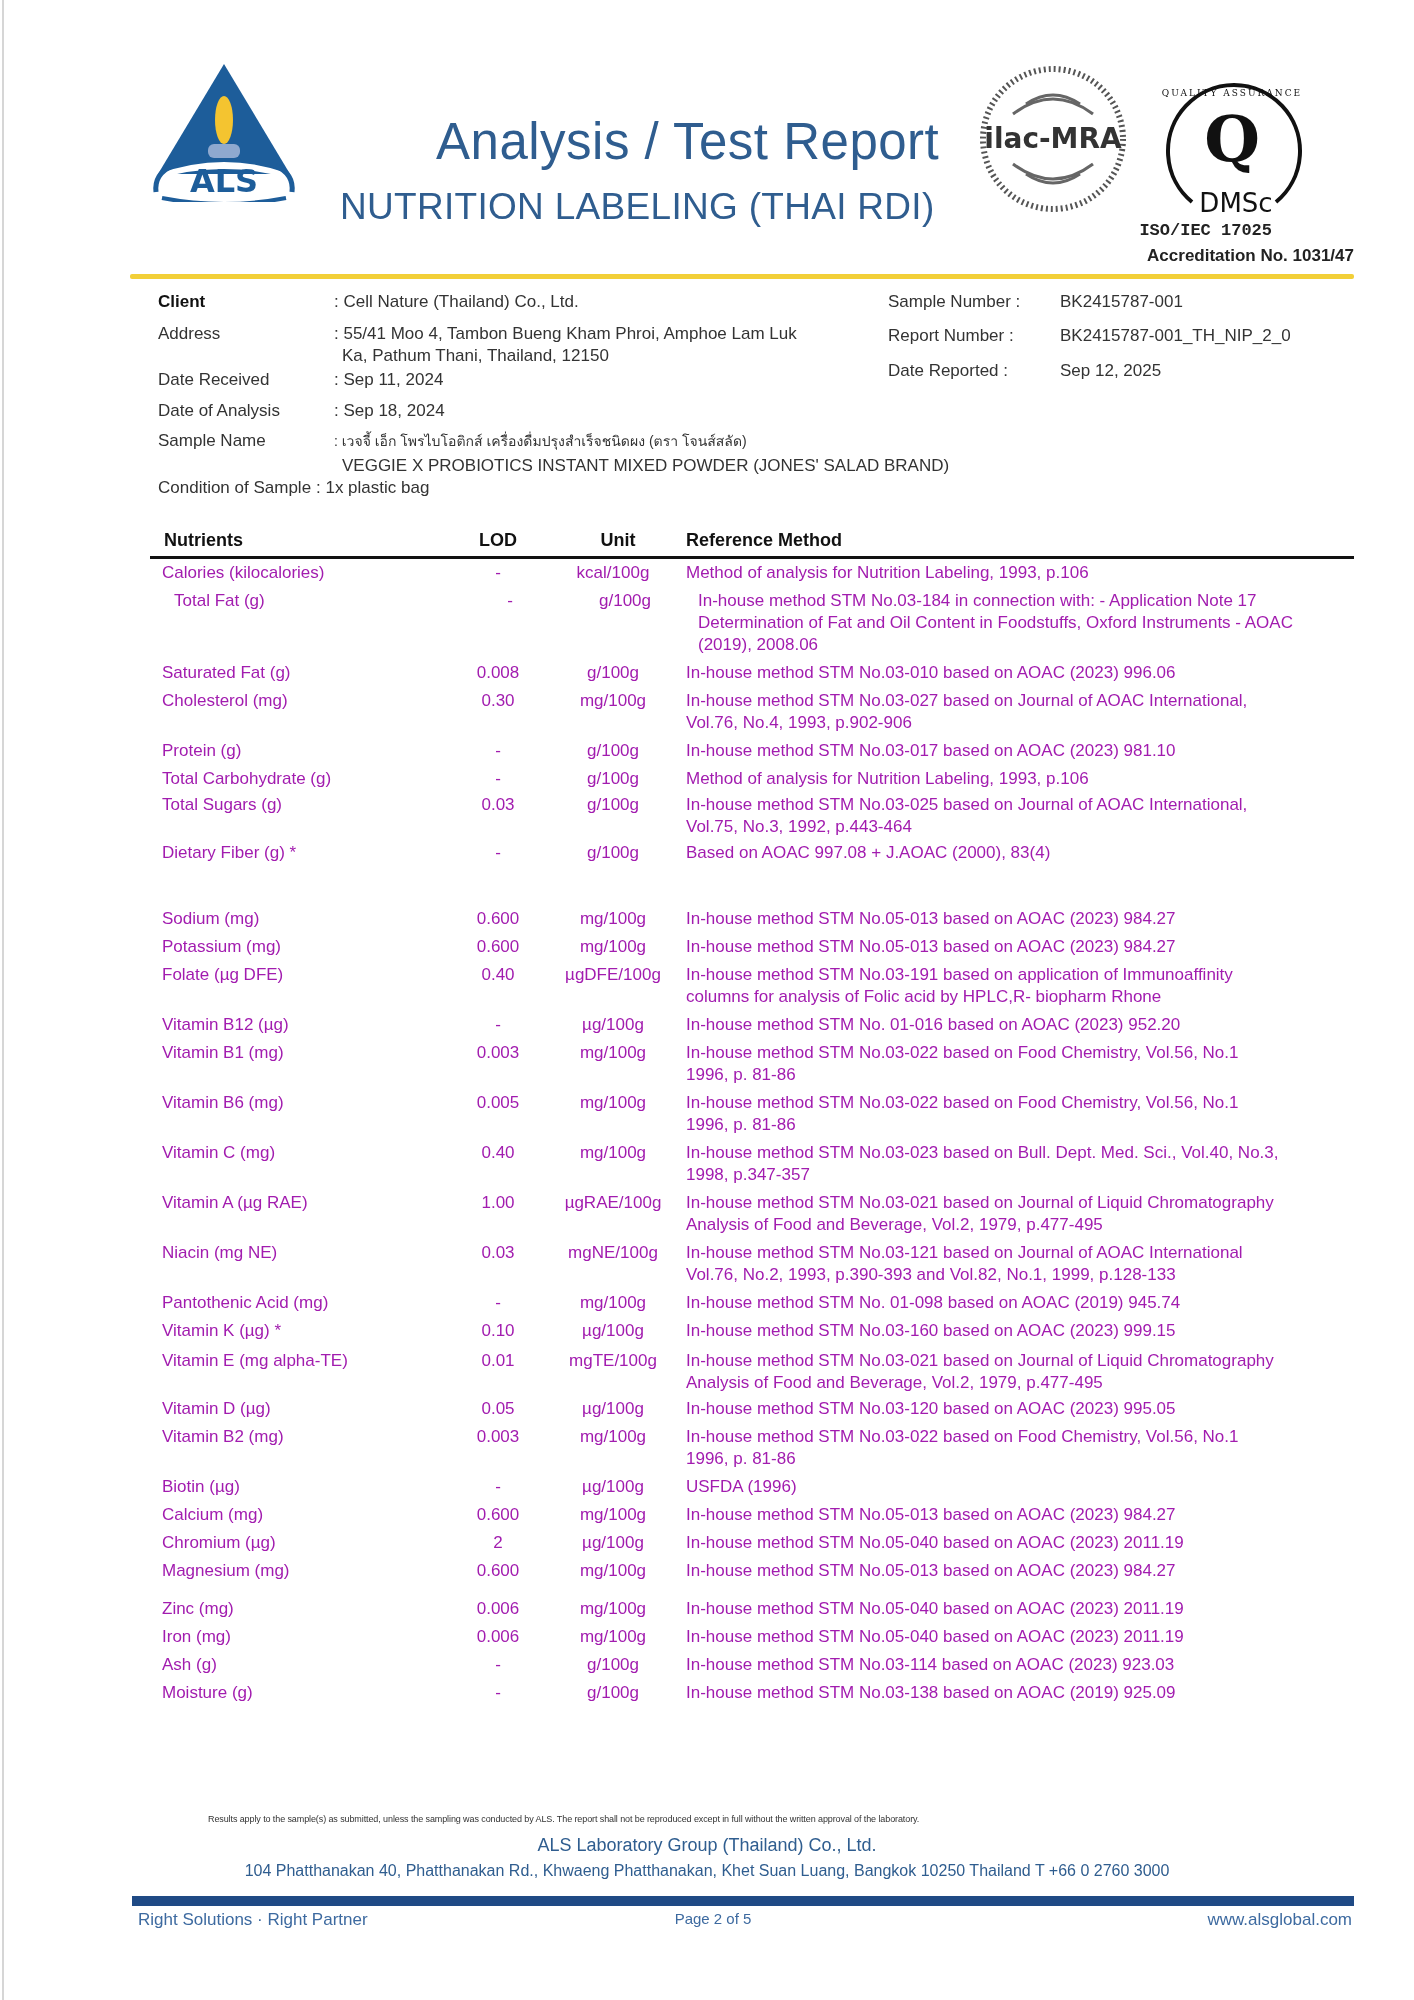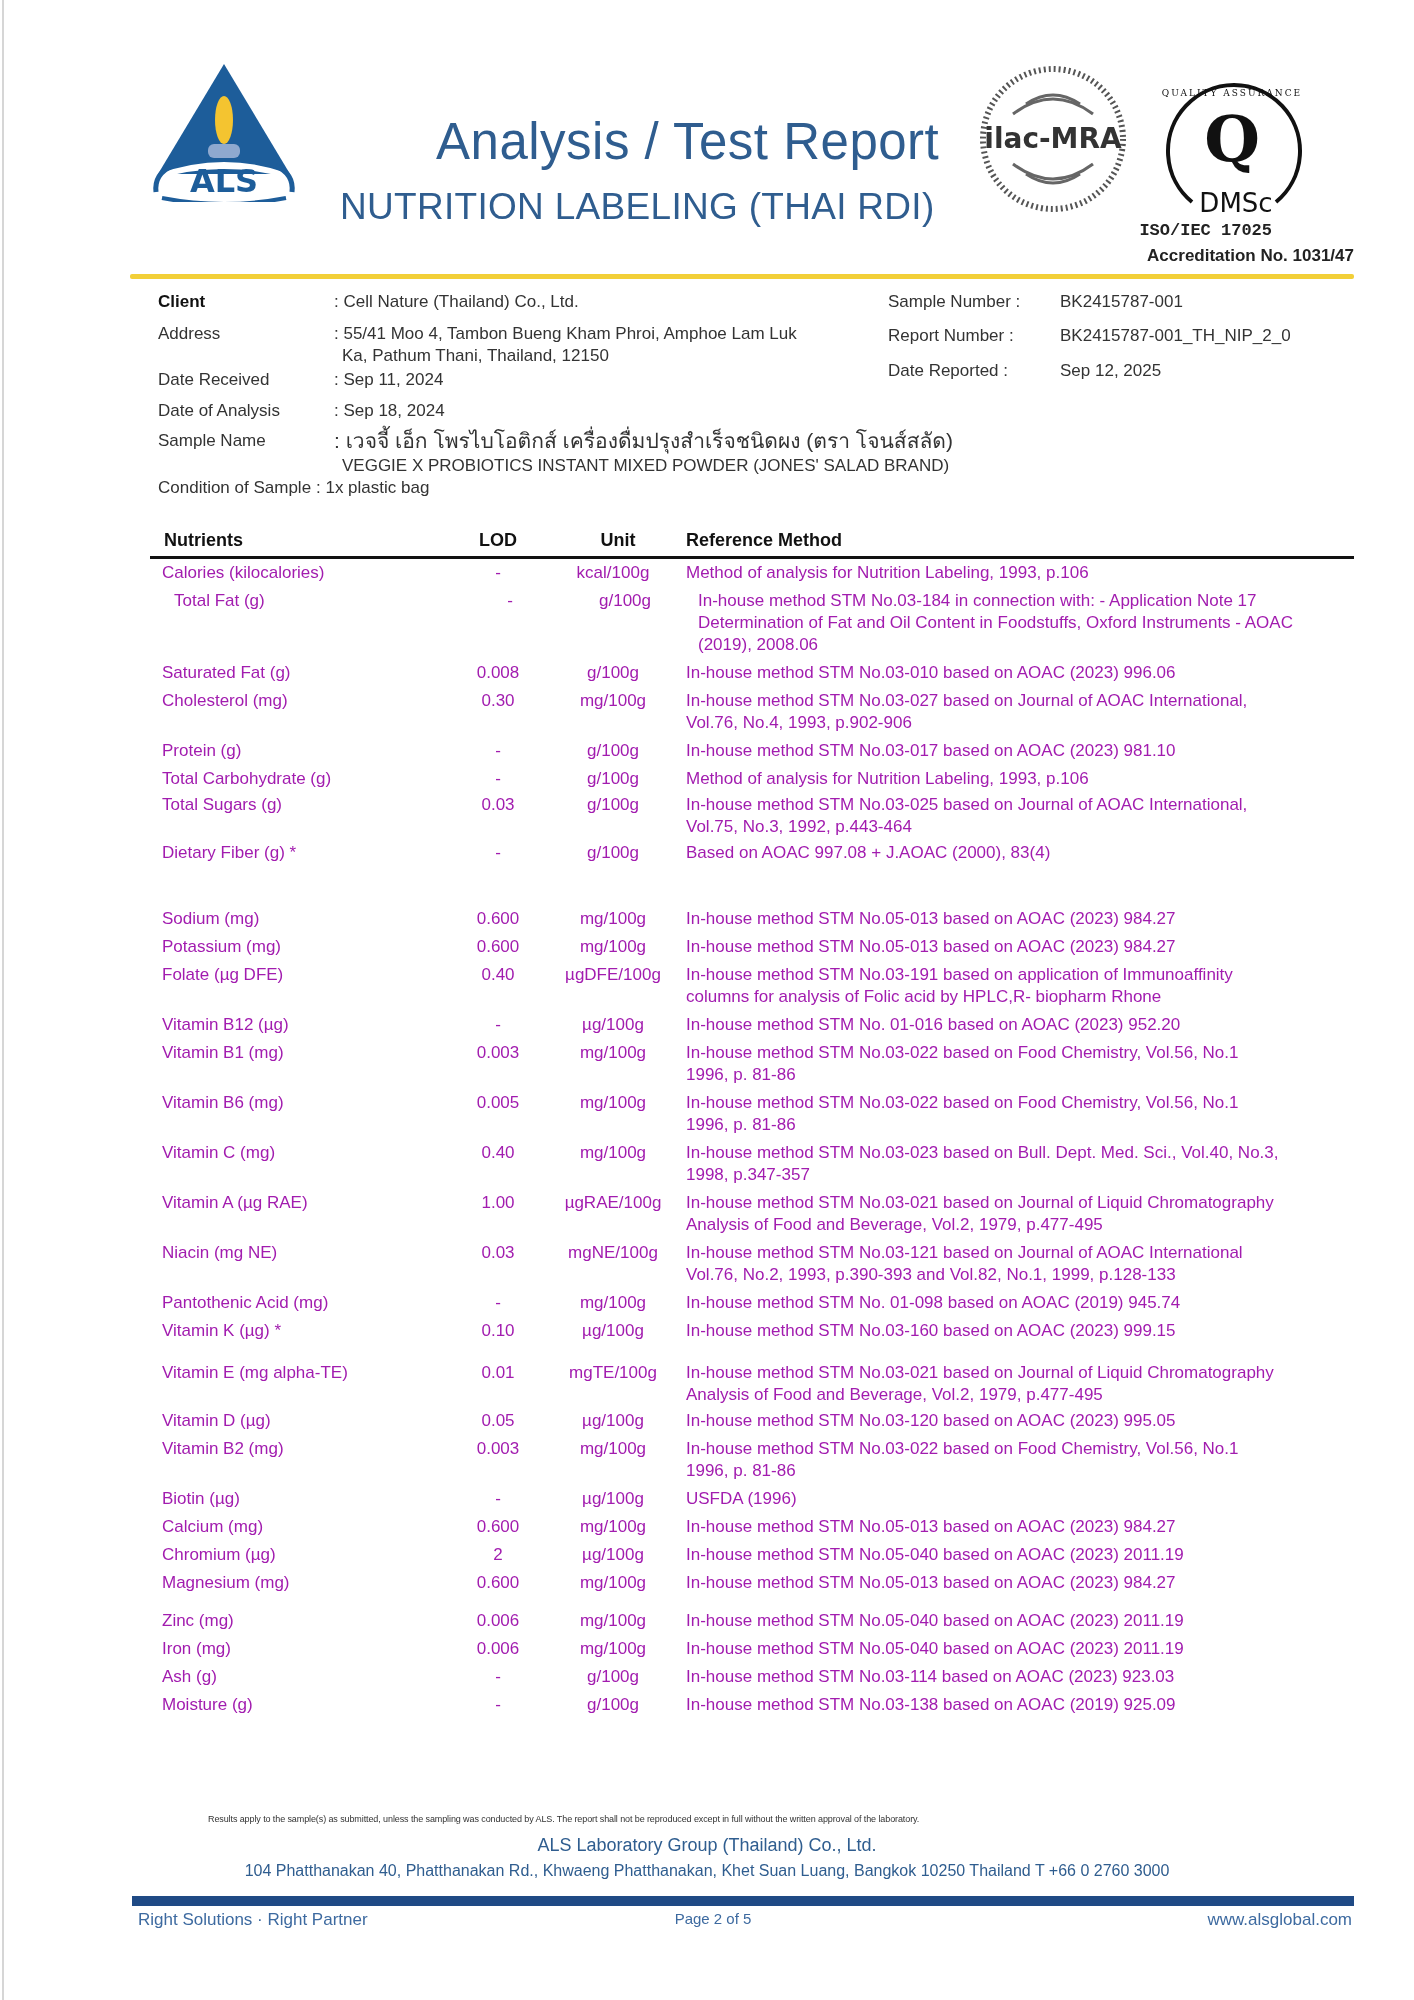--- a/index.html
+++ b/index.html
@@ -113,7 +113,7 @@
   </div>
   <div class="info-row" style="top:429px;">
     <span class="lbl">Sample Name</span>
-    <span class="val" style="font-size:21px;">: เวจจี้ เอ็ก โพรไบโอติกส์ เครื่องดื่มปรุงสำเร็จชนิดผง (ตรา โจนส์สลัด)</span>
+    <span class="val" style="font-size:14px;">: เวจจี้ เอ็ก โพรไบโอติกส์ เครื่องดื่มปรุงสำเร็จชนิดผง (ตรา โจนส์สลัด)</span>
   </div>
   <div class="info-row" style="top:454px;">
     <span class="val" style="left:184px;">VEGGIE X PROBIOTICS INSTANT MIXED POWDER (JONES' SALAD BRAND)</span>

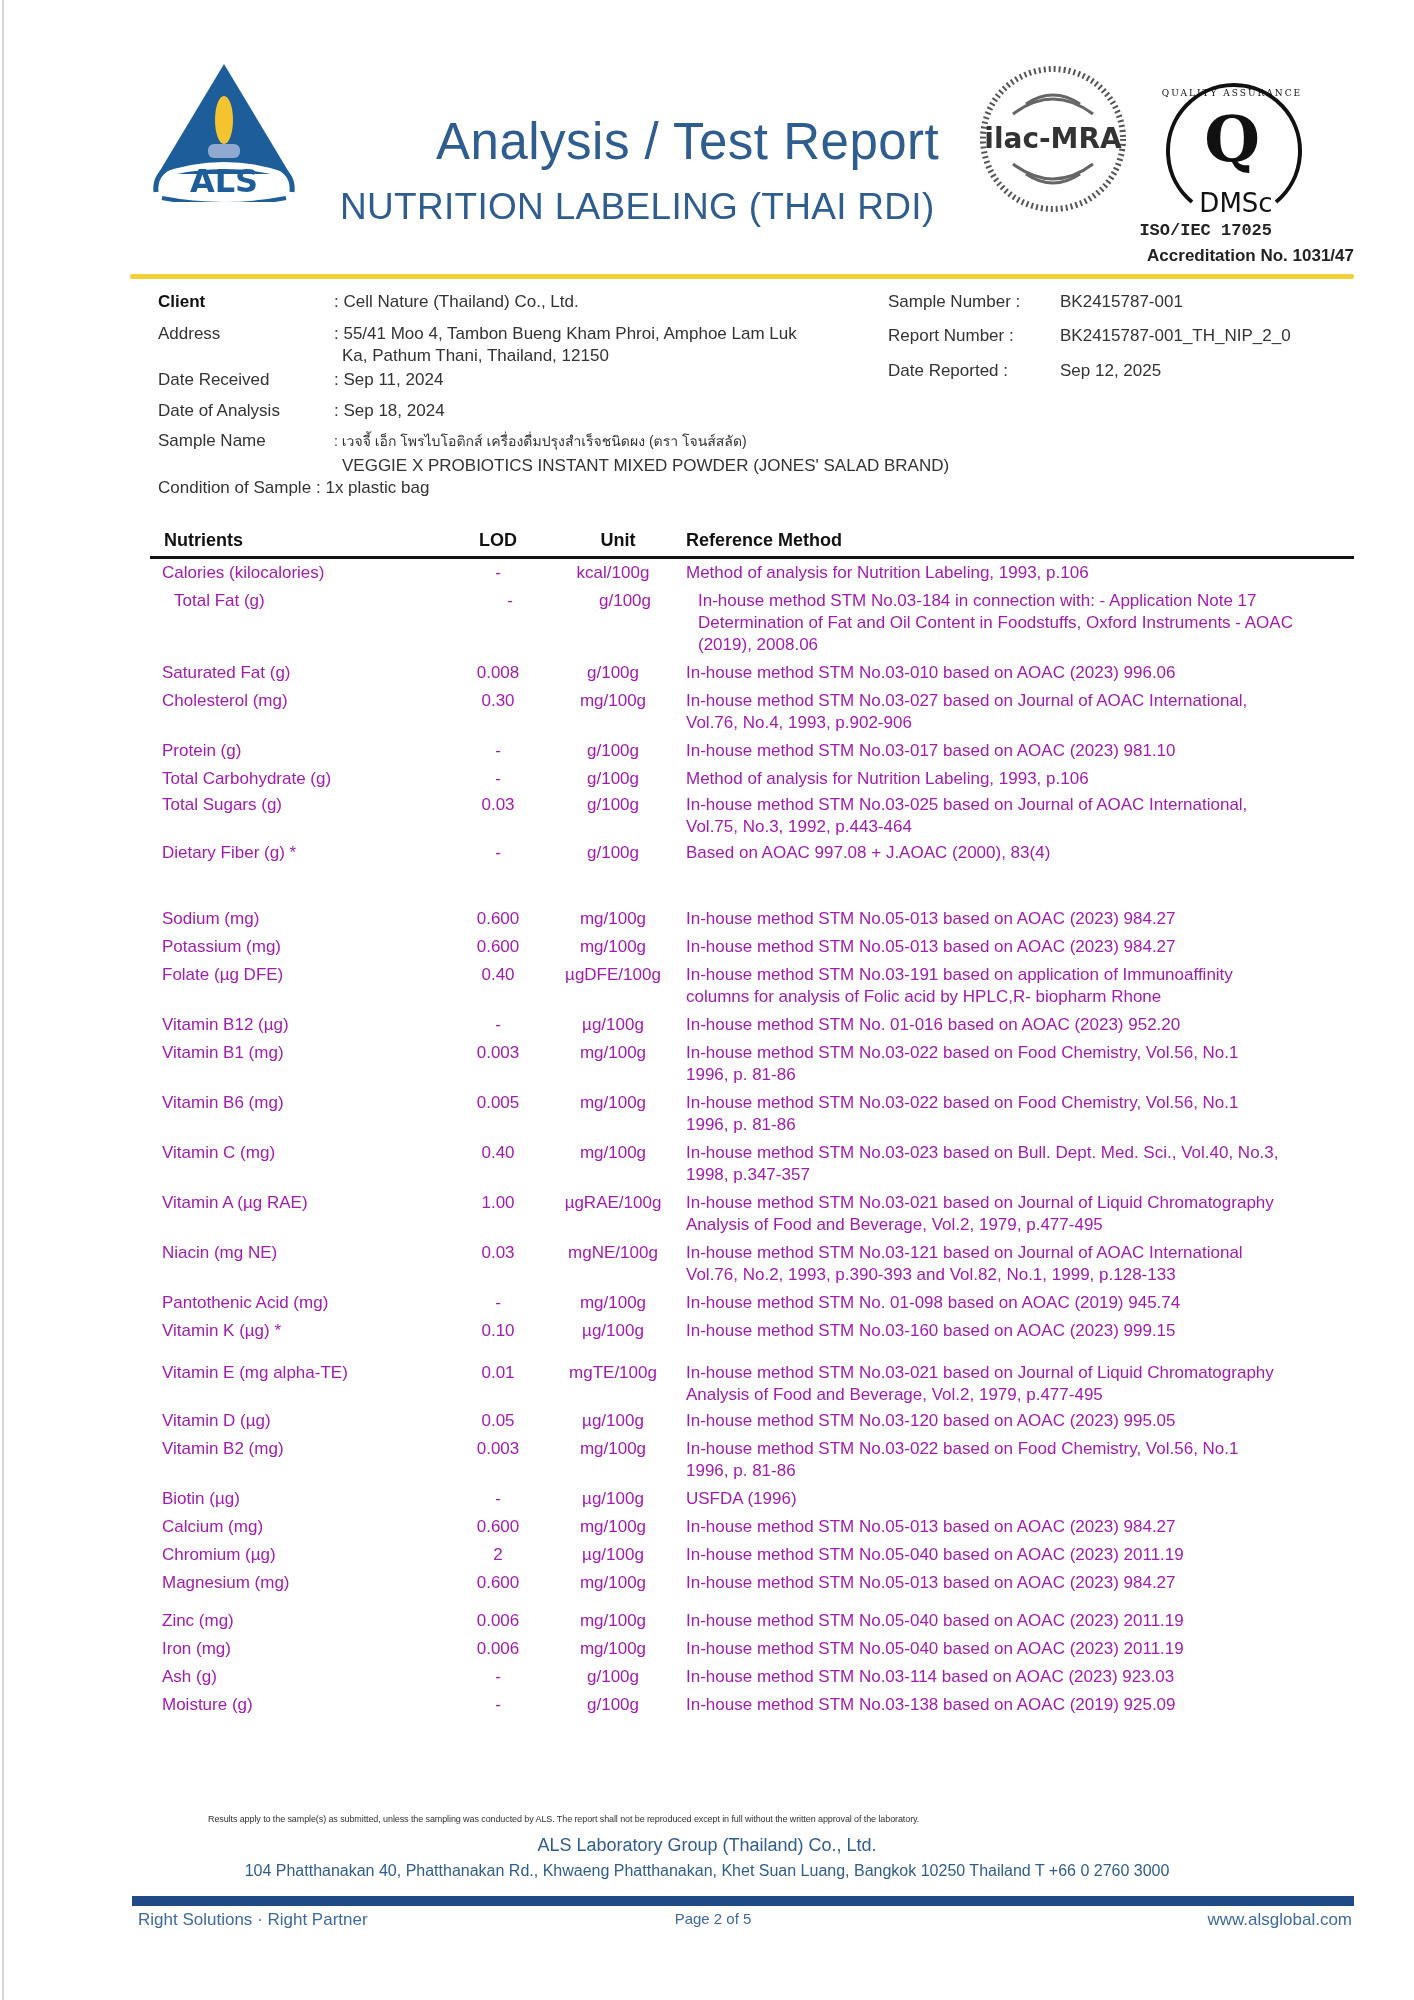--- a/index.html
+++ b/index.html
@@ -268,7 +268,7 @@
       <div class="c-unit">mg/100g</div>
       <div class="c-ref">In-house method STM No. 01-098 based on AOAC (2019) 945.74</div>
     </div>
-    <div class="row" style="margin-bottom: 20px;">
+    <div class="row" style="margin-bottom: 8px;">
       <div class="c-name">Vitamin K (µg) *</div>
       <div class="c-lod">0.10</div>
       <div class="c-unit">µg/100g</div>

